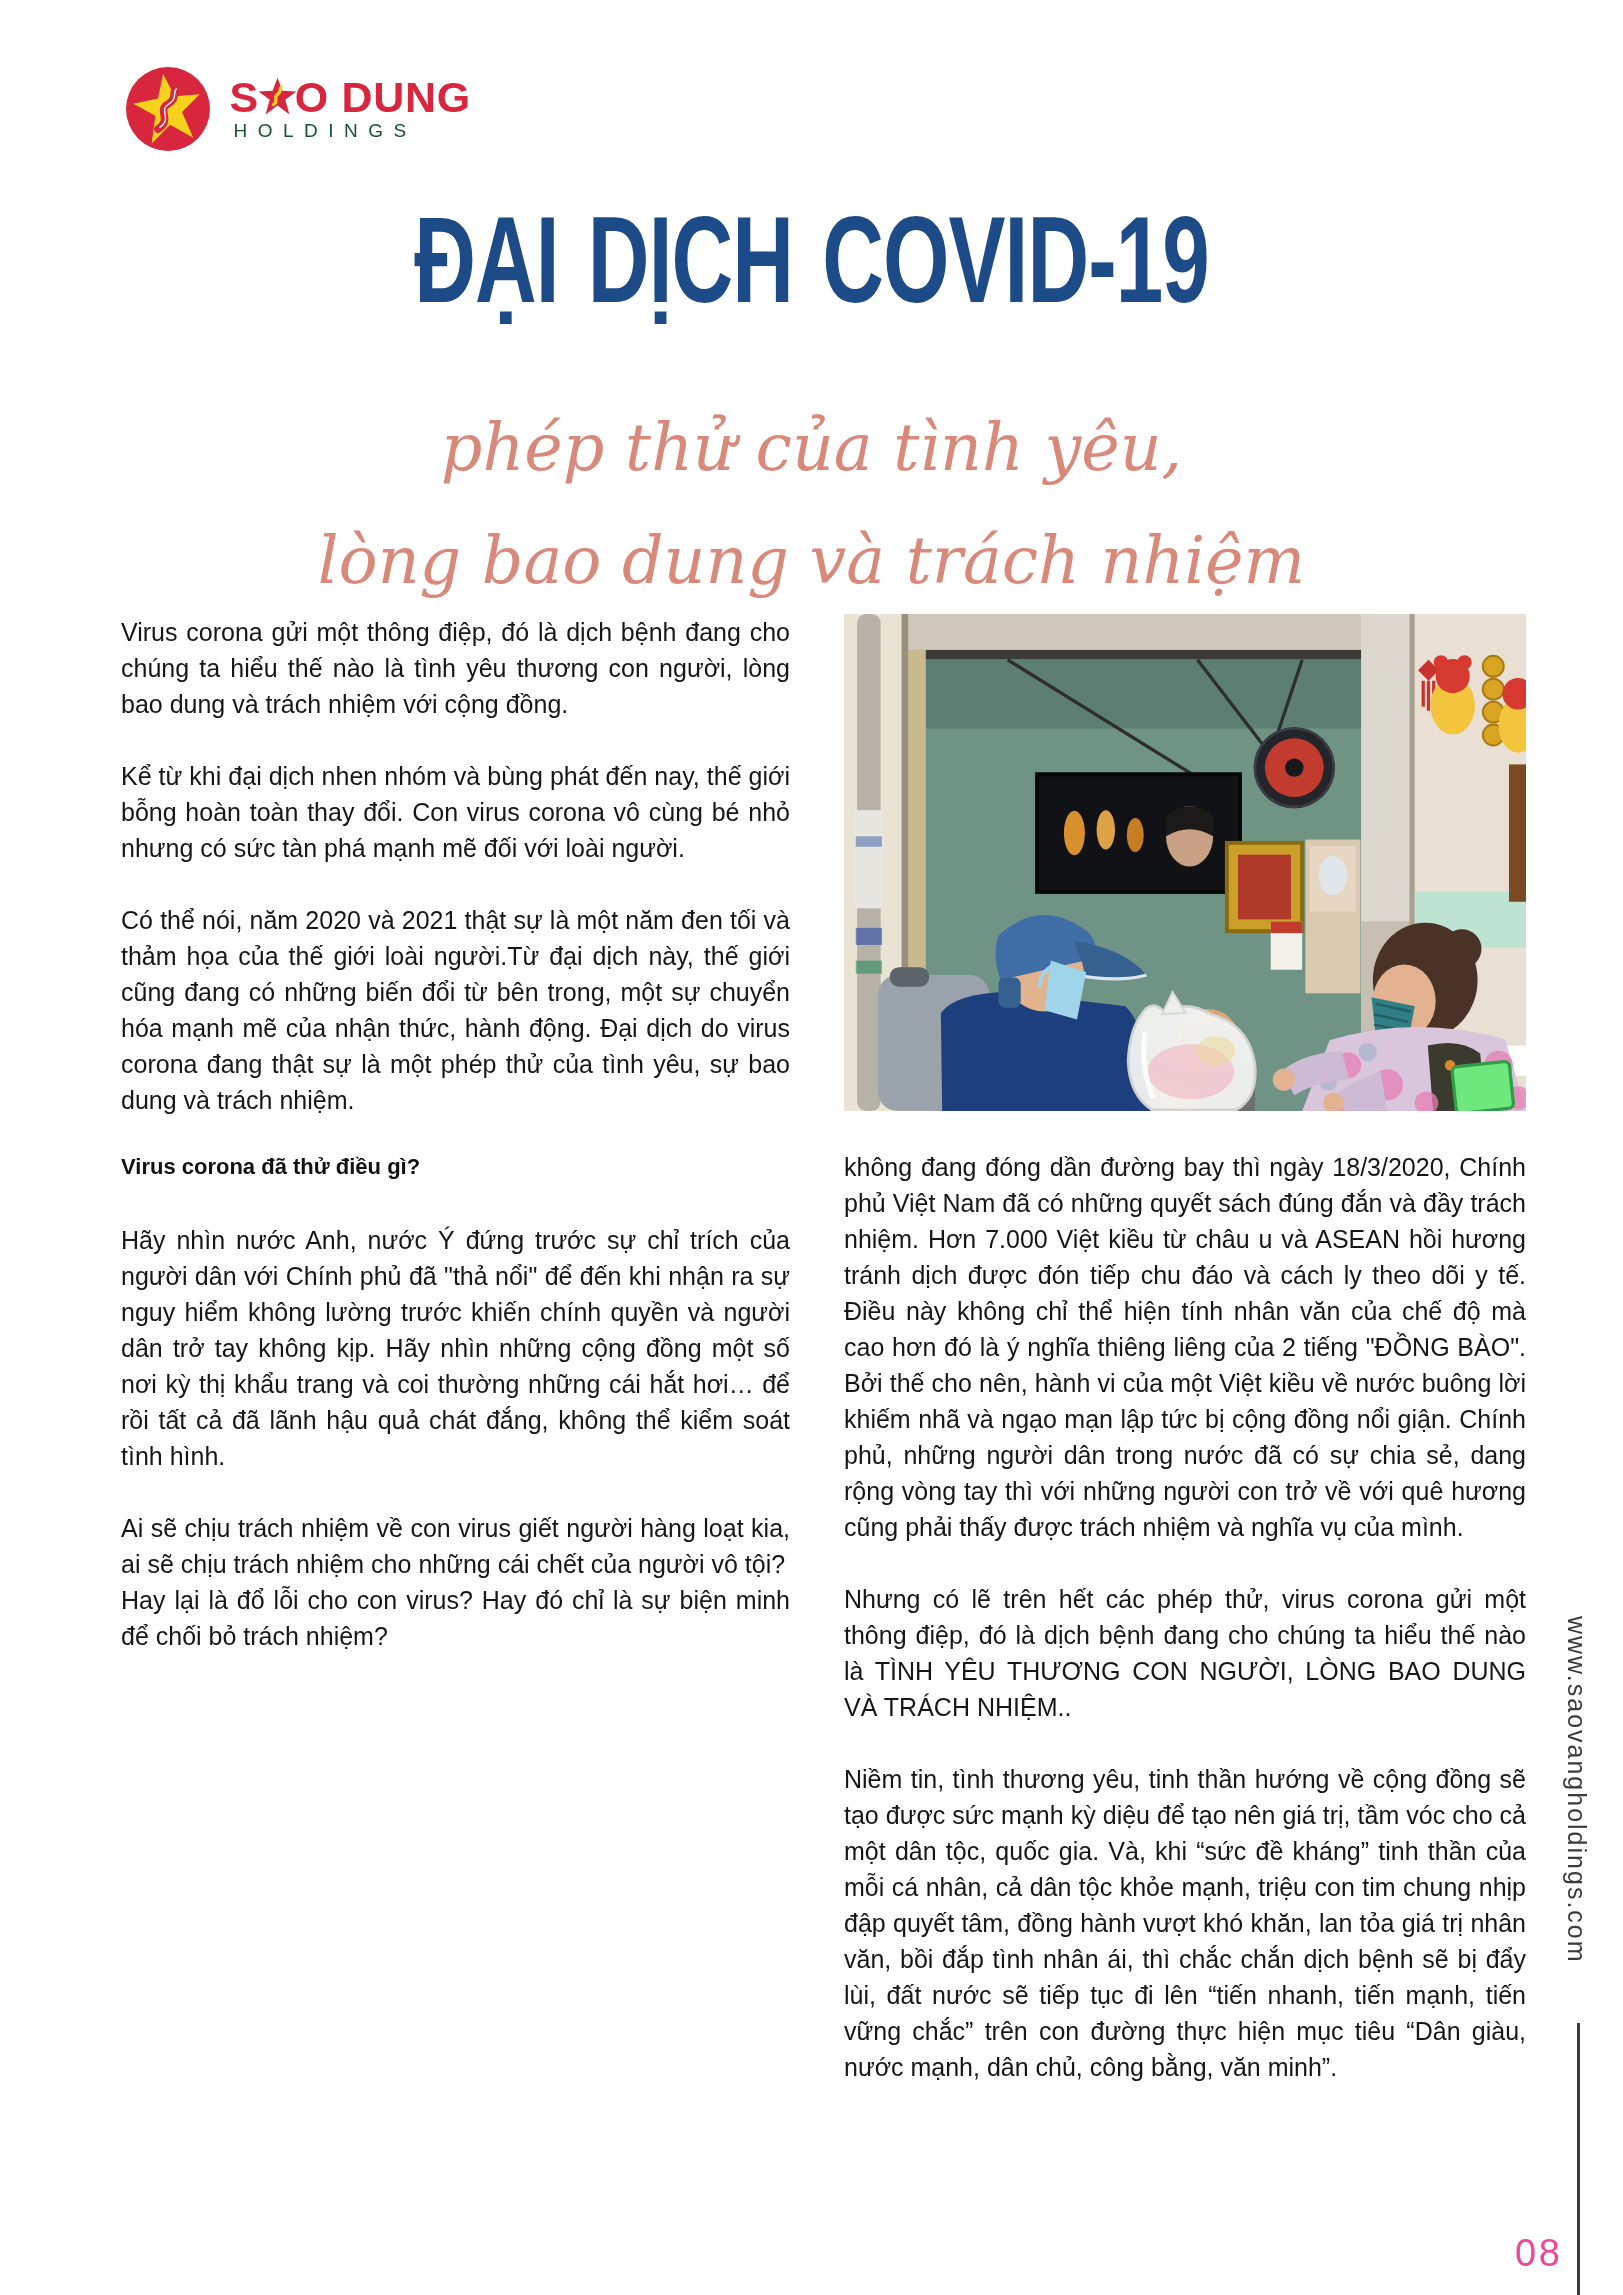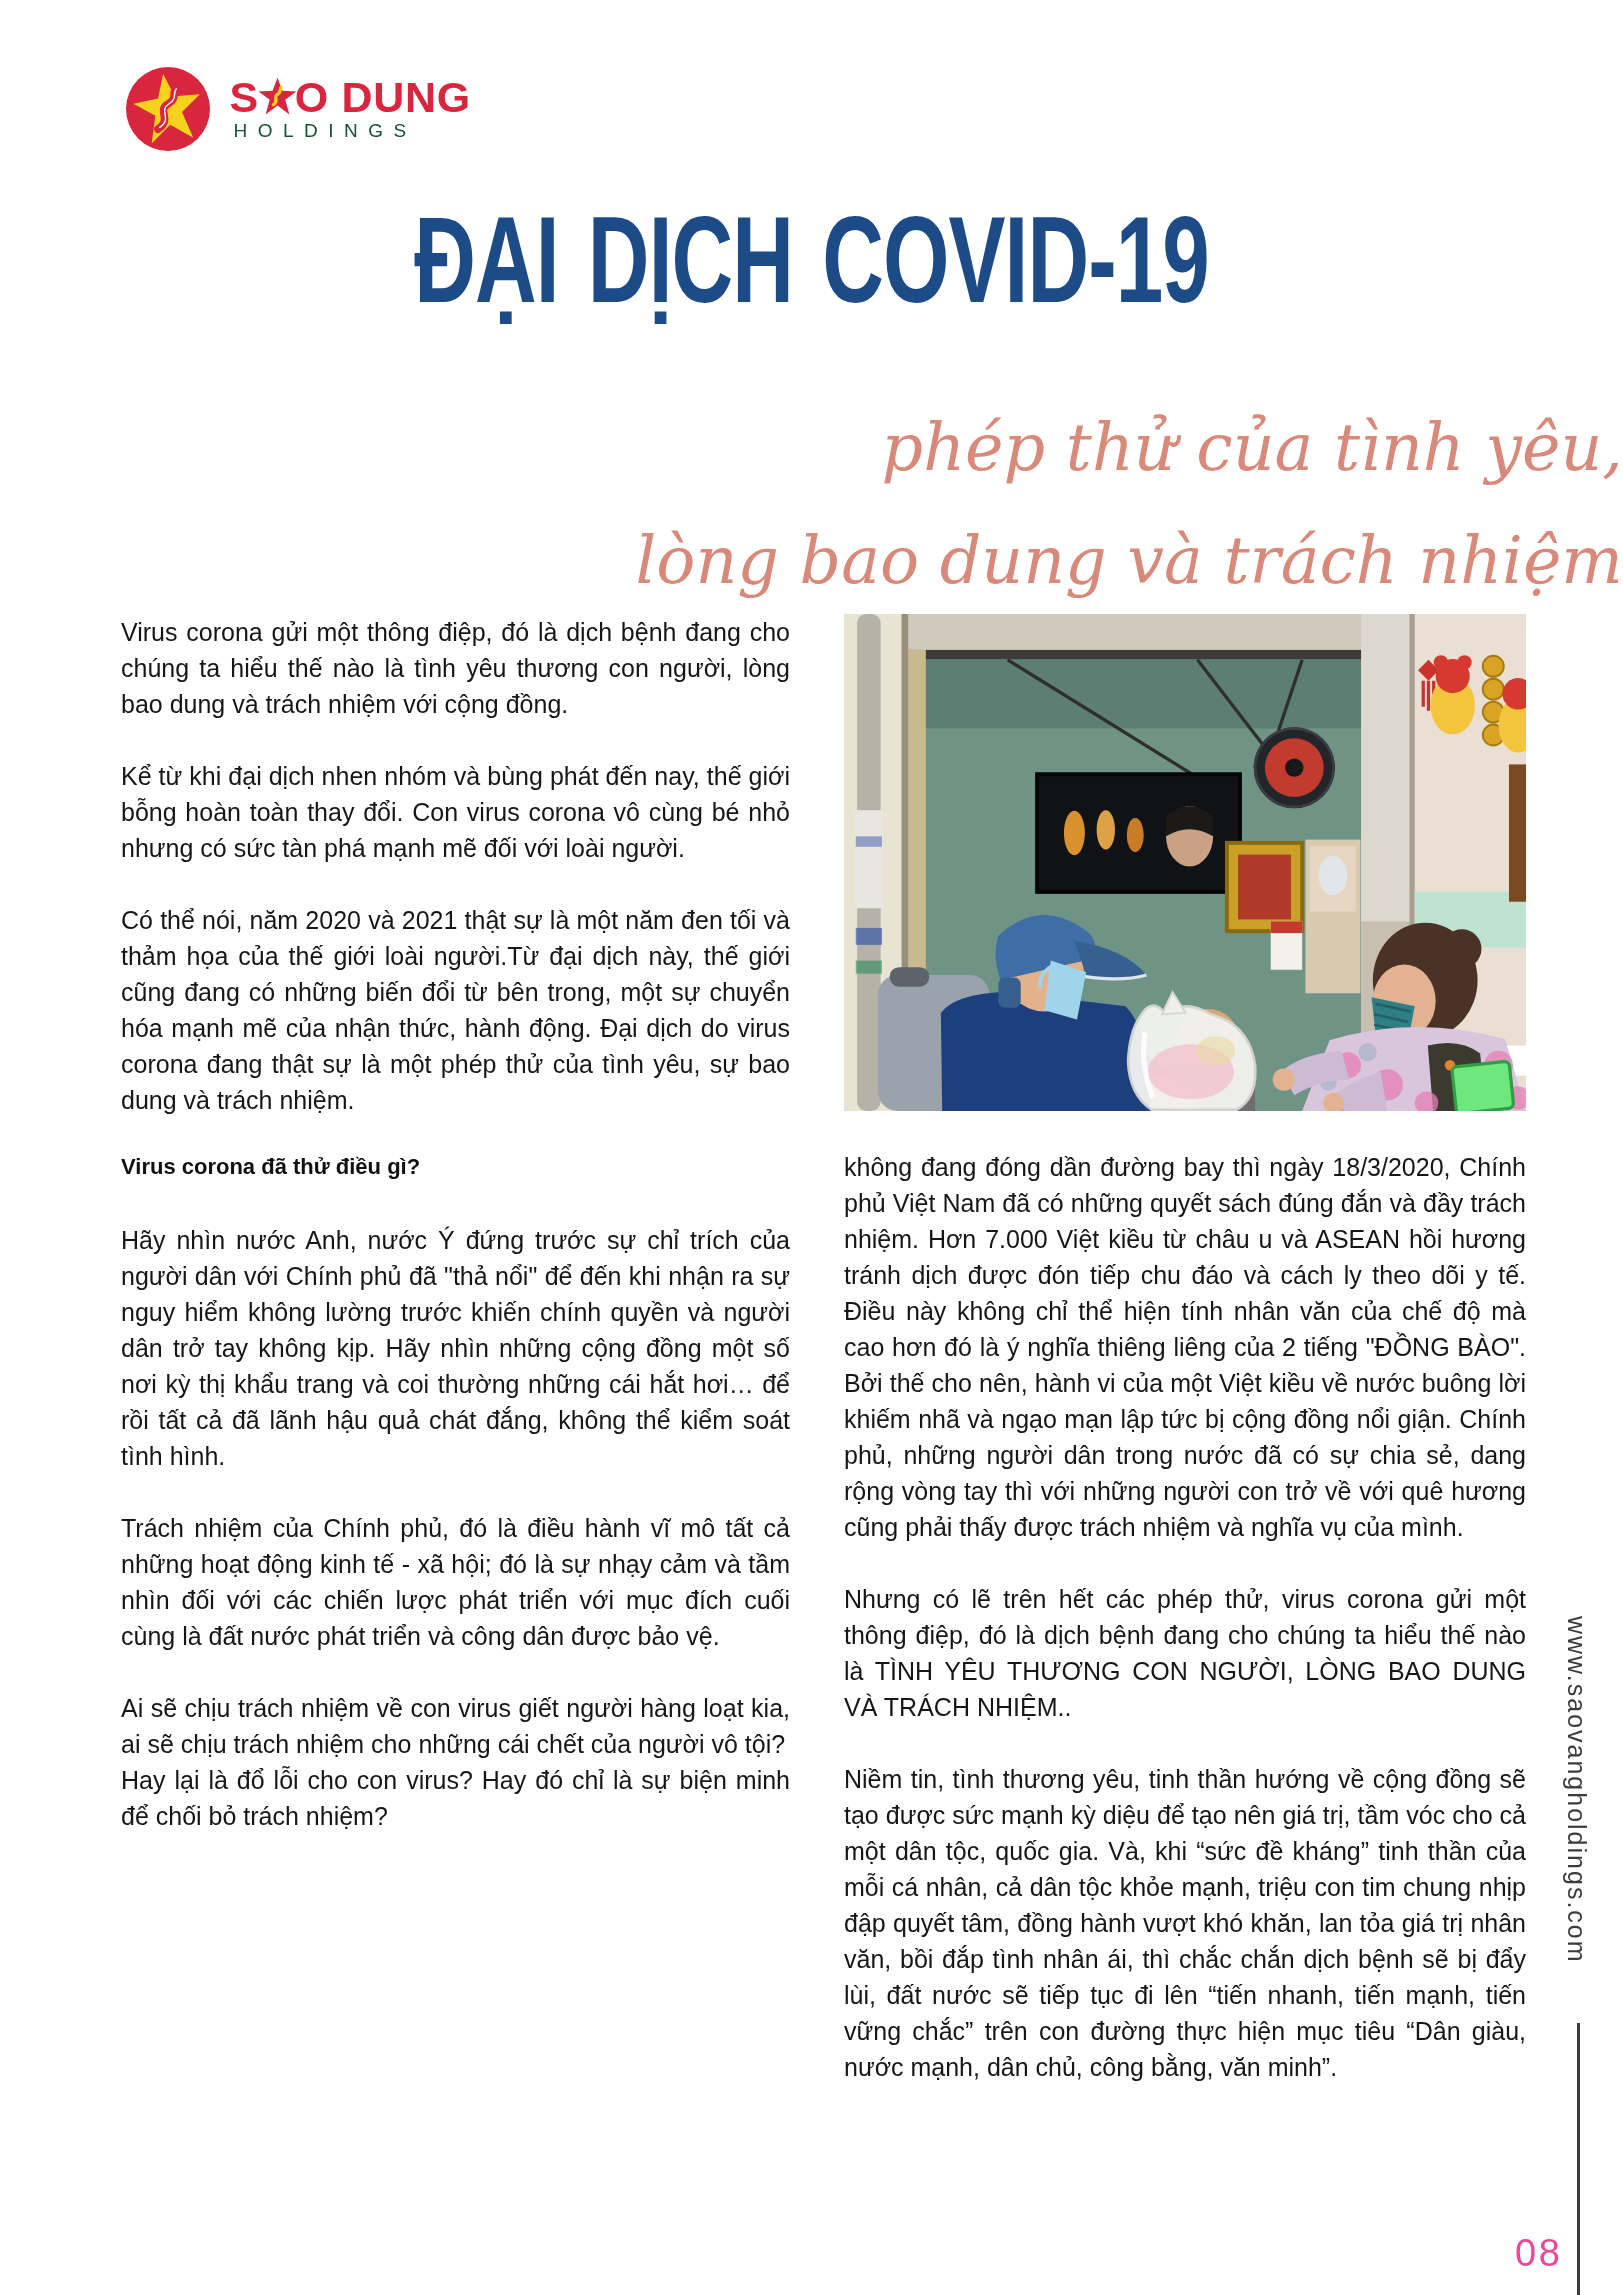--- a/index.html
+++ b/index.html
@@ -41,7 +41,7 @@
   }
   .subtitle{
     position:absolute;left:0;top:391px;width:100%;
-    text-align:right;
+    text-align:center;
     font-family:"DejaVu Serif",serif;font-style:italic;
     color:#d8897a;font-size:65px;line-height:113px;
   }

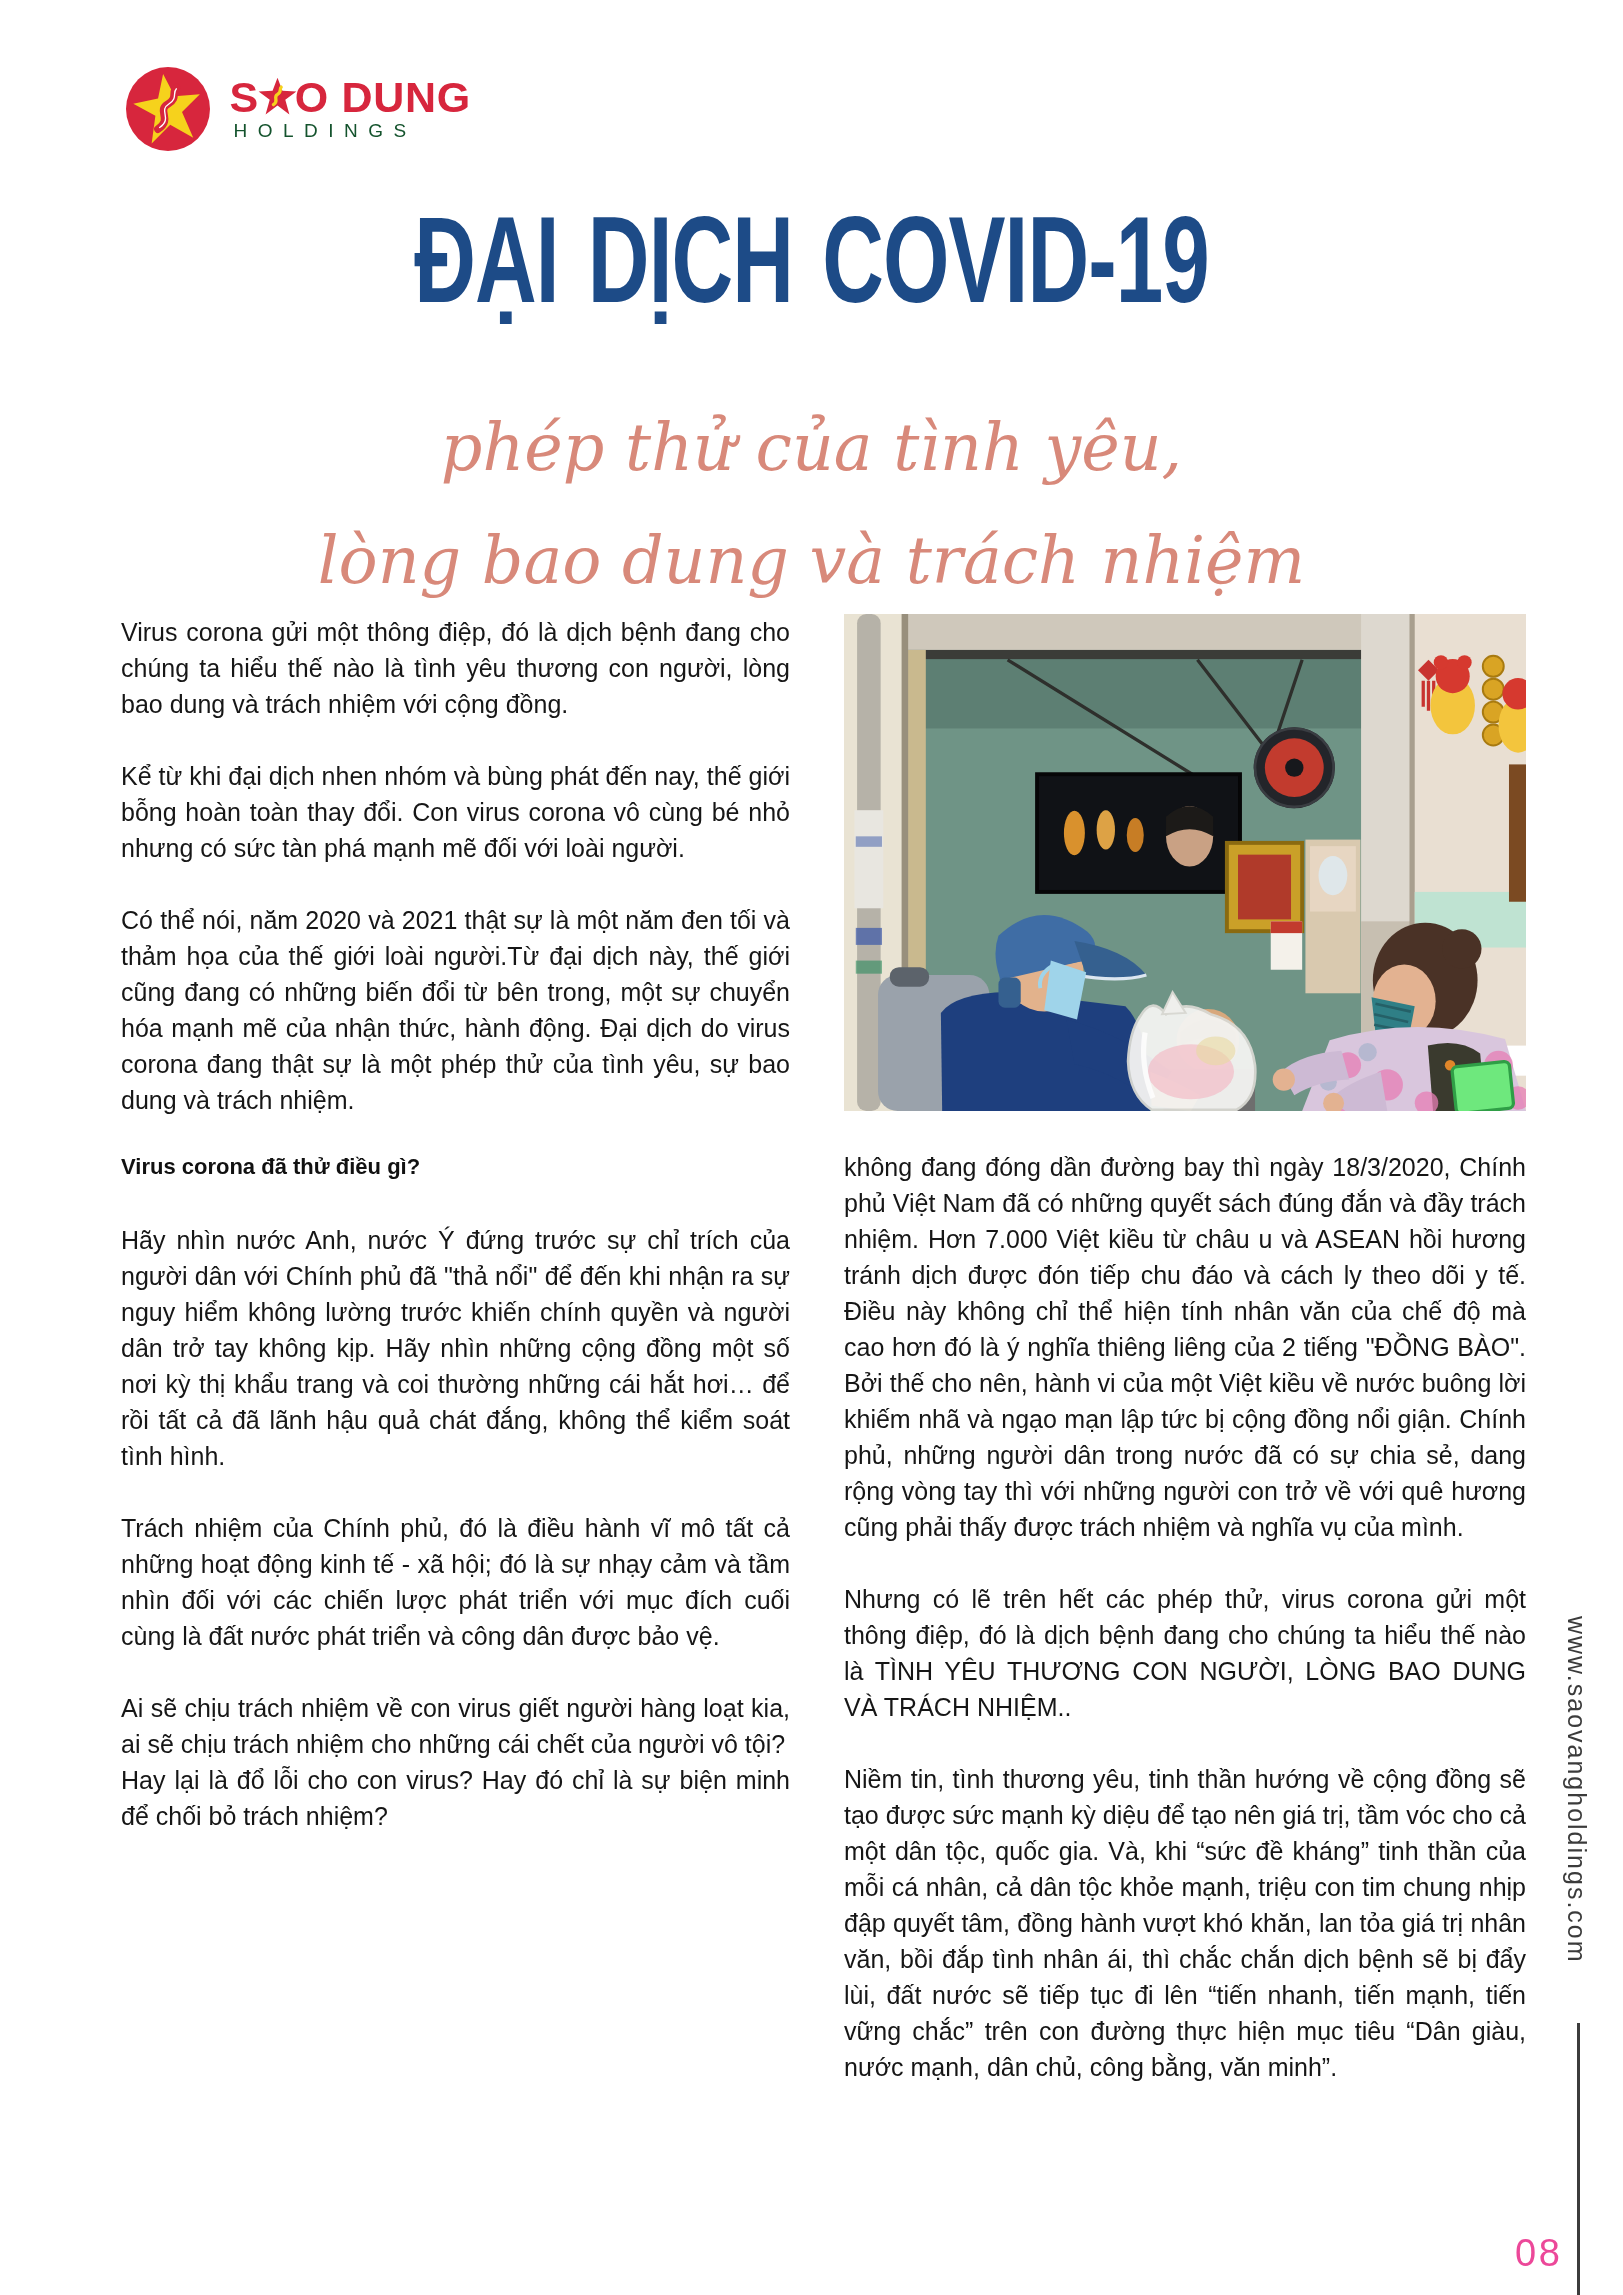--- a/index.html
+++ b/index.html
@@ -119,7 +119,6 @@
     <p>Có thể nói, năm 2020 và 2021 thật sự là một năm đen tối và thảm họa của thế giới loài người.Từ đại dịch này, thế giới cũng đang có những biến đổi từ bên trong, một sự chuyển hóa mạnh mẽ của nhận thức, hành động. Đại dịch do virus corona đang thật sự là một phép thử của tình yêu, sự bao dung và trách nhiệm.</p>
     <h2 class="section-heading">Virus corona đã thử điều gì?</h2>
     <p>Hãy nhìn nước Anh, nước Ý đứng trước sự chỉ trích của người dân với Chính phủ đã "thả nổi" để đến khi nhận ra sự nguy hiểm không lường trước khiến chính quyền và người dân trở tay không kịp. Hãy nhìn những cộng đồng một số nơi kỳ thị khẩu trang và coi thường những cái hắt hơi… để rồi tất cả đã lãnh hậu quả chát đắng, không thể kiểm soát tình hình.</p>
-    <p>Trách nhiệm của Chính phủ, đó là điều hành vĩ mô tất cả những hoạt động kinh tế - xã hội; đó là sự nhạy cảm và tầm nhìn đối với các chiến lược phát triển với mục đích cuối cùng là đất nước phát triển và công dân được bảo vệ.</p>
     <p class="tight">Ai sẽ chịu trách nhiệm về con virus giết người hàng loạt kia, ai sẽ chịu trách nhiệm cho những cái chết của người vô tội?</p>
     <p>Hay lại là đổ lỗi cho con virus? Hay đó chỉ là sự biện minh để chối bỏ trách nhiệm?</p>
   </section>

